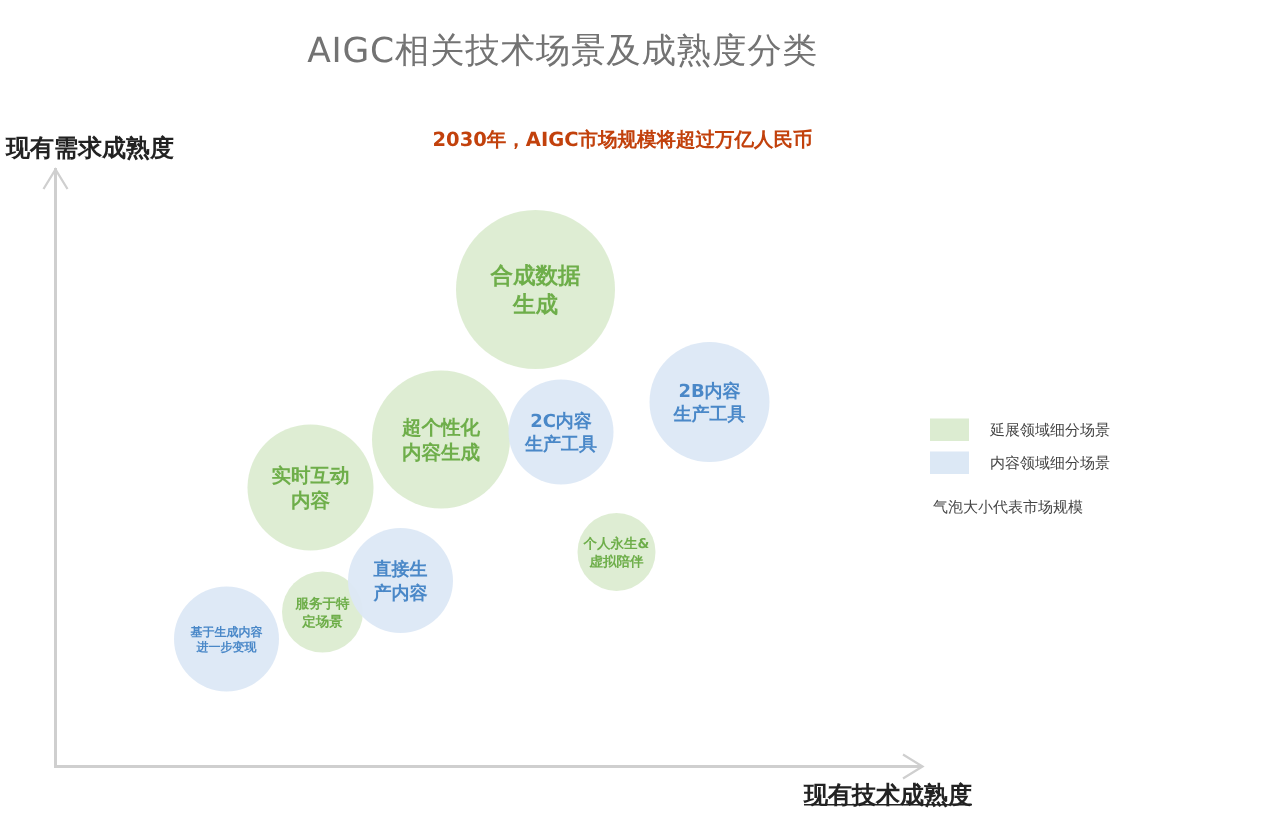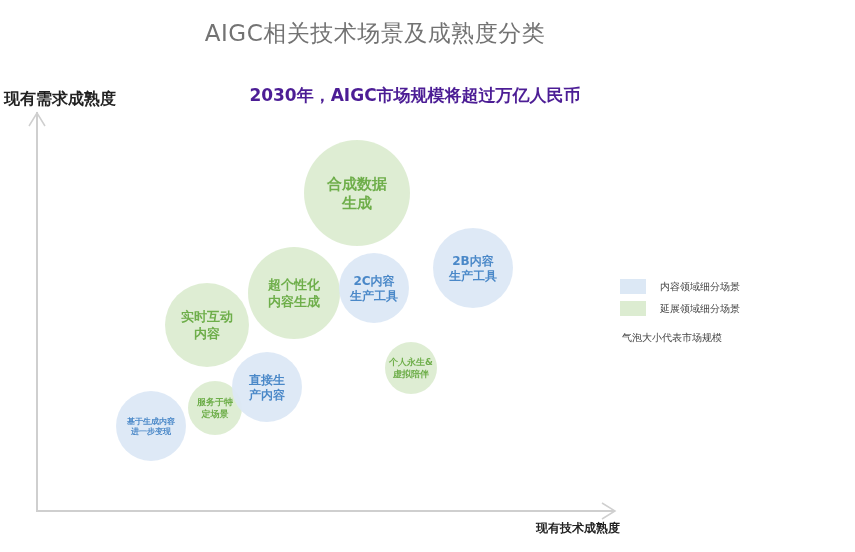--- a/index.html
+++ b/index.html
@@ -8,7 +8,7 @@
   .title { position: absolute; left: 0; top: 18px; width: 750px; text-align: center;
            font-size: 23px; color: #737373; letter-spacing: 0.5px; }
   .subtitle { position: absolute; left: 150px; top: 84px; width: 530px; text-align: center;
-              font-size: 17px; font-weight: bold; color: #4c1d95; }
+              font-size: 13px; font-weight: bold; color: #c2410c; }
   .ylabel { position: absolute; left: 4px; top: 89px; font-size: 16px; font-weight: bold; color: #222; }
   .xlabel { position: absolute; left: 536px; top: 520px; font-size: 12px; font-weight: bold; color: #222; }
   svg.plot { position: absolute; left: 0; top: 0; }

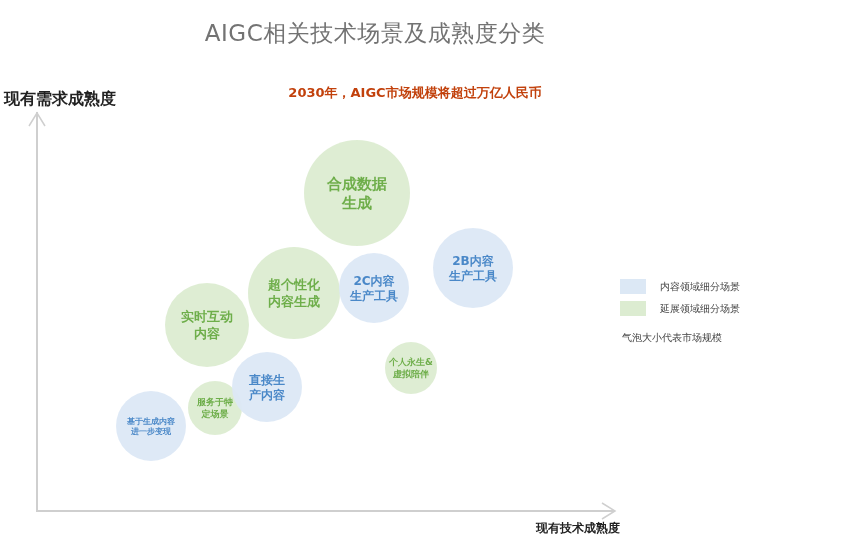--- a/index.html
+++ b/index.html
@@ -87,12 +87,12 @@
 
 <div class="legend">
   <div class="legend-row">
+    <div class="swatch" style="background:#dcecd1"></div>
+    <span class="legend-text">延展领域细分场景</span>
+  </div>
+  <div class="legend-row">
     <div class="swatch" style="background:#dce8f5"></div>
     <span class="legend-text">内容领域细分场景</span>
-  </div>
-  <div class="legend-row">
-    <div class="swatch" style="background:#dcecd1"></div>
-    <span class="legend-text">延展领域细分场景</span>
   </div>
   <div class="legend-note">气泡大小代表市场规模</div>
 </div>

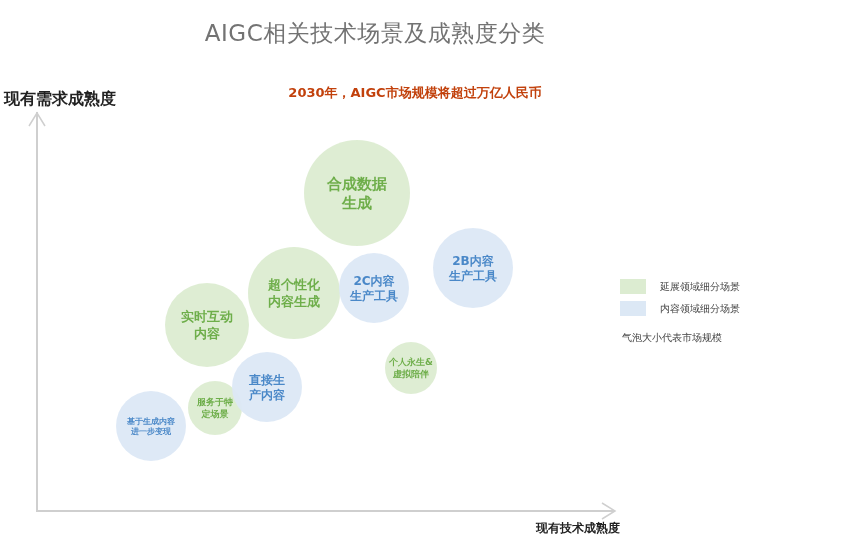--- a/index.html
+++ b/index.html
@@ -10,7 +10,7 @@
   .subtitle { position: absolute; left: 150px; top: 84px; width: 530px; text-align: center;
               font-size: 13px; font-weight: bold; color: #c2410c; }
   .ylabel { position: absolute; left: 4px; top: 89px; font-size: 16px; font-weight: bold; color: #222; }
-  .xlabel { position: absolute; left: 536px; top: 520px; font-size: 12px; font-weight: bold; color: #222; }
+  .xlabel { position: absolute; left: 536px; top: 520px; font-size: 16px; font-weight: bold; color: #222; text-decoration: underline; }
   svg.plot { position: absolute; left: 0; top: 0; }
   .bubble-label { font-weight: bold; }
   .legend { position: absolute; left: 620px; top: 278px; }

